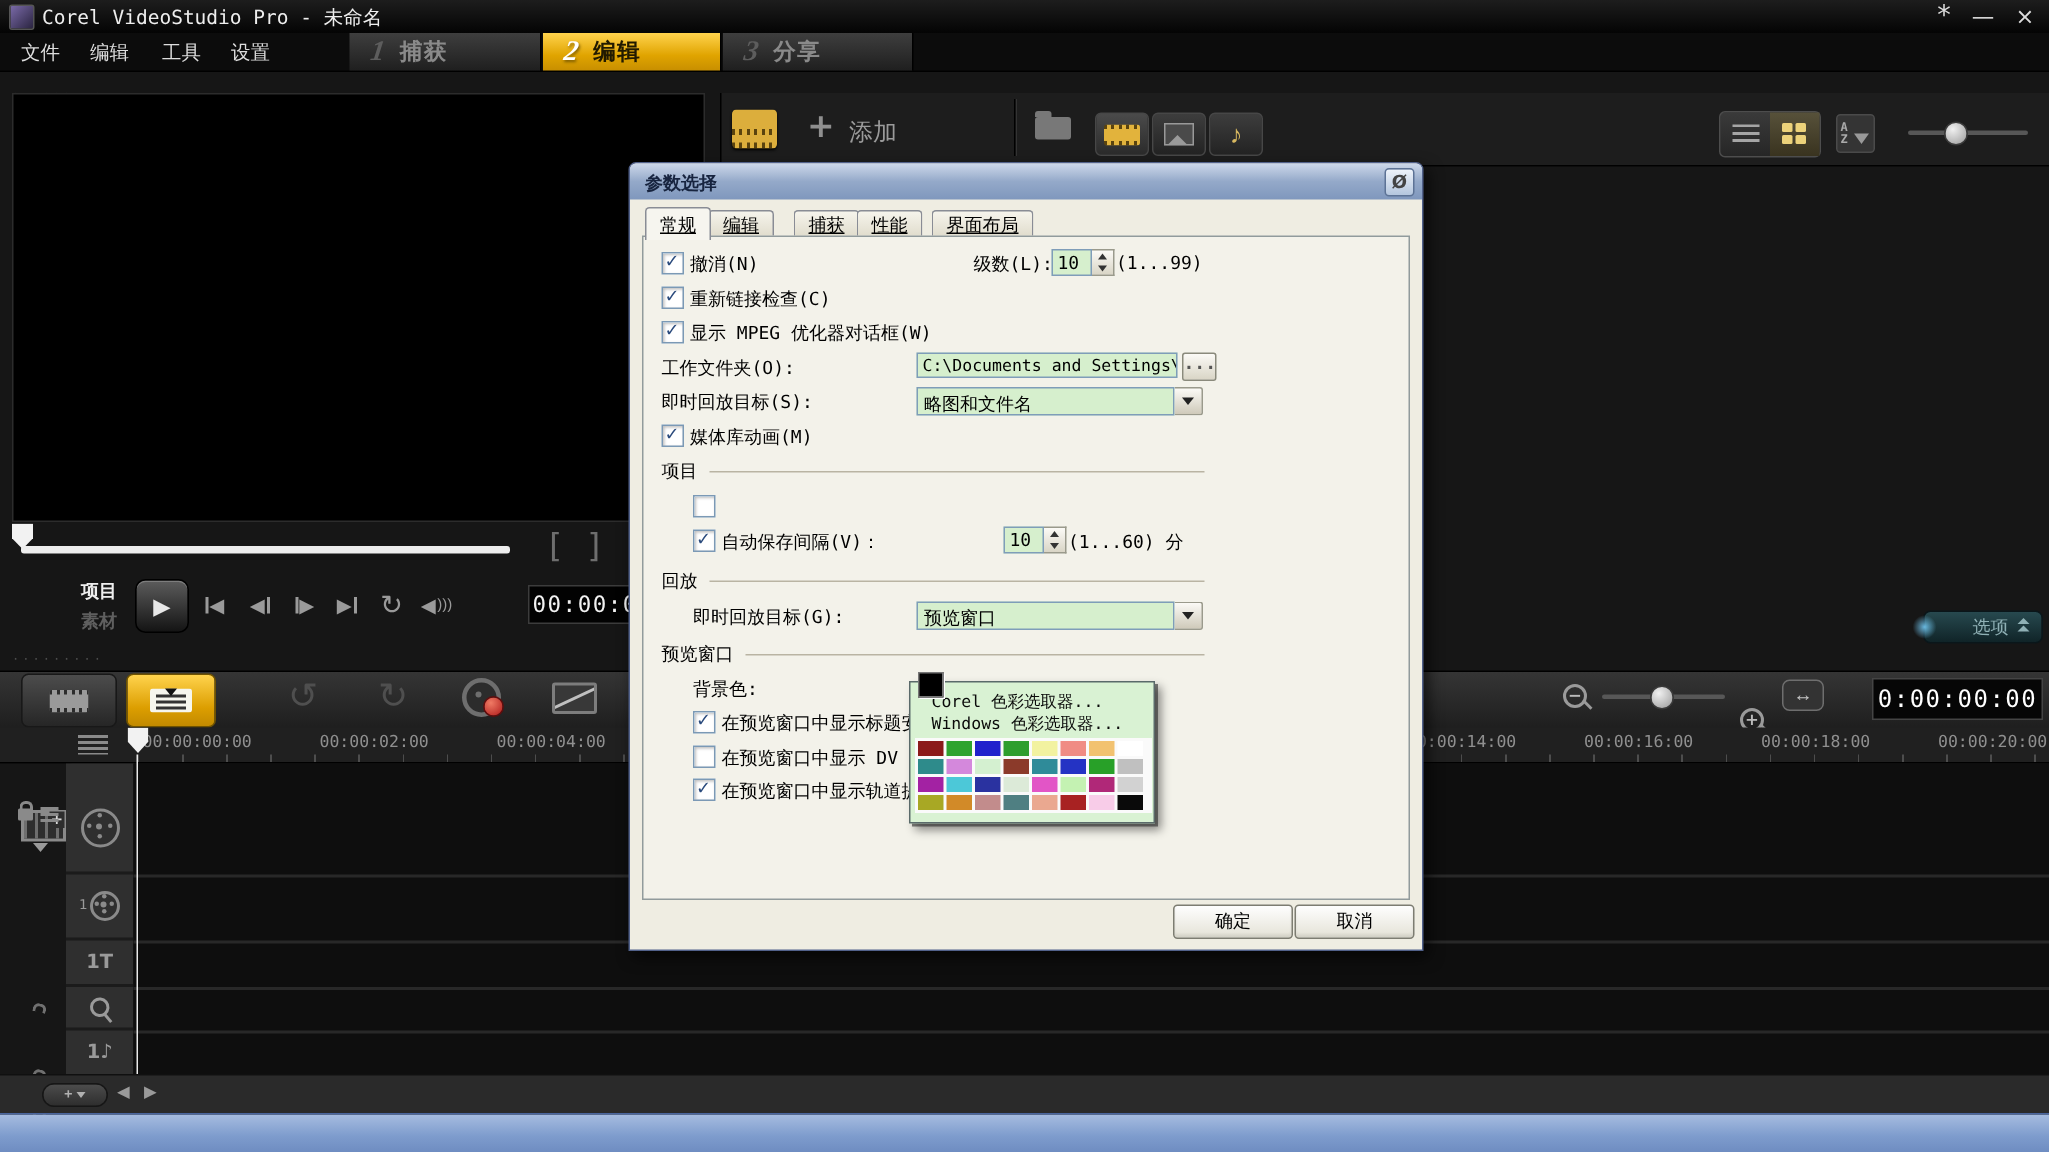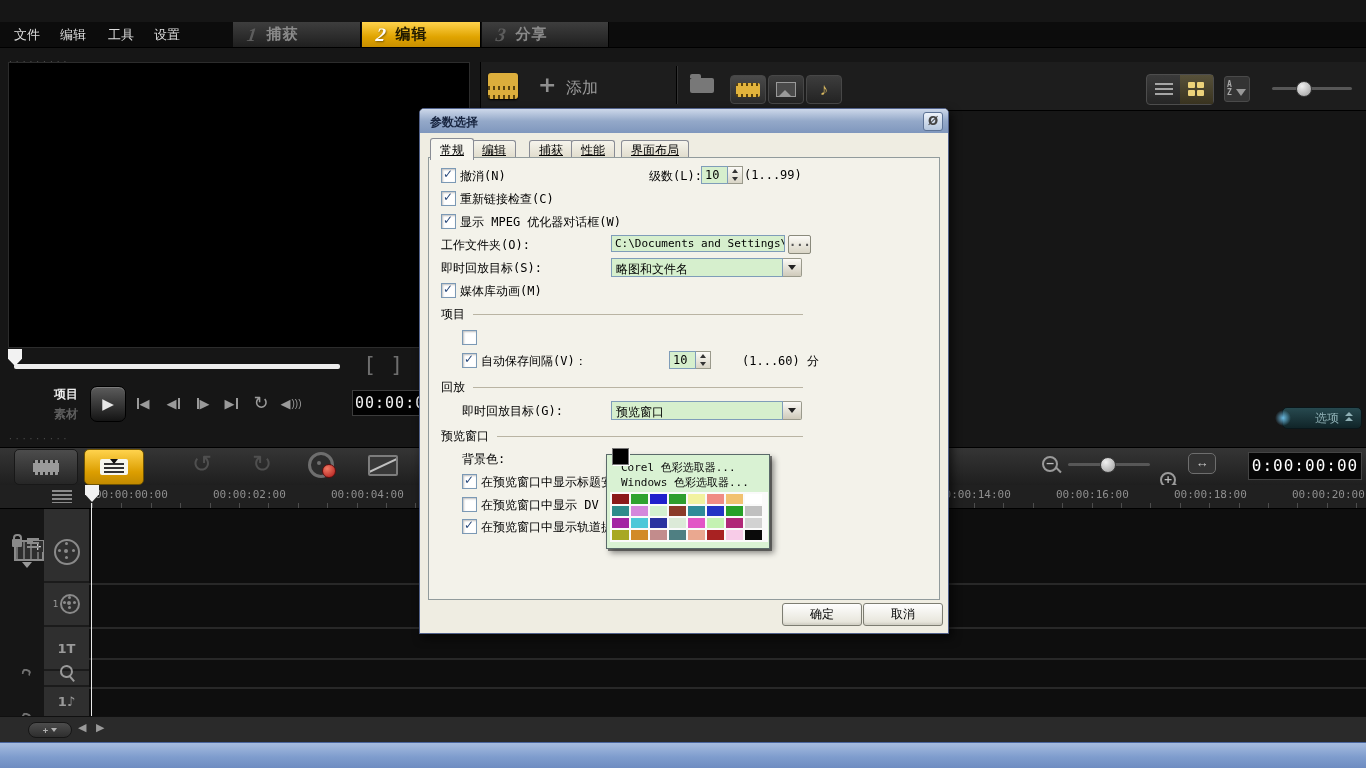--- a/index.html
+++ b/index.html
@@ -199,6 +199,13 @@
 <div id="screen">
 
   
+  <div class="abs" id="titlebar">
+    <div class="abs" id="app-icon"></div>
+    <div class="abs" id="app-title">Corel VideoStudio Pro - 未命名</div>
+    <div class="abs winctl" style="left:1286px;font-size:18px;top:0;">*</div>
+    <div class="abs winctl" style="left:1312px;">—</div>
+    <div class="abs winctl" style="left:1340px;">×</div>
+  </div>
 
   
   <div class="abs" id="menubar">

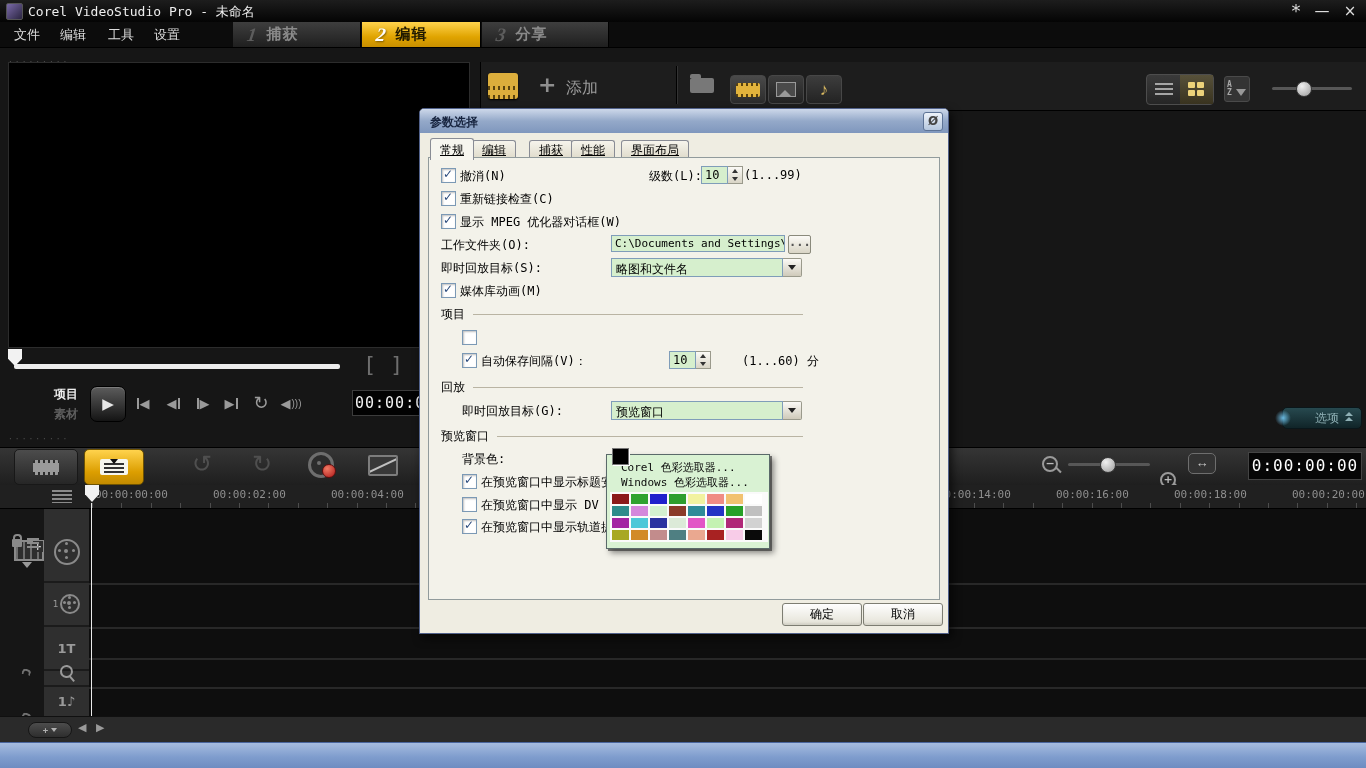--- a/index.html
+++ b/index.html
@@ -478,7 +478,7 @@
           </span>
         </span>
     </span>
-    <span class="dlbl" style="left:292px;top:244px;margin-left:30px;">(1...60) 分</span>
+    <span class="dlbl" style="left:292px;top:244px;">(1...60) 分</span>
 
     <div class="section" style="left:21px;top:270px;">
       <span>回放</span>

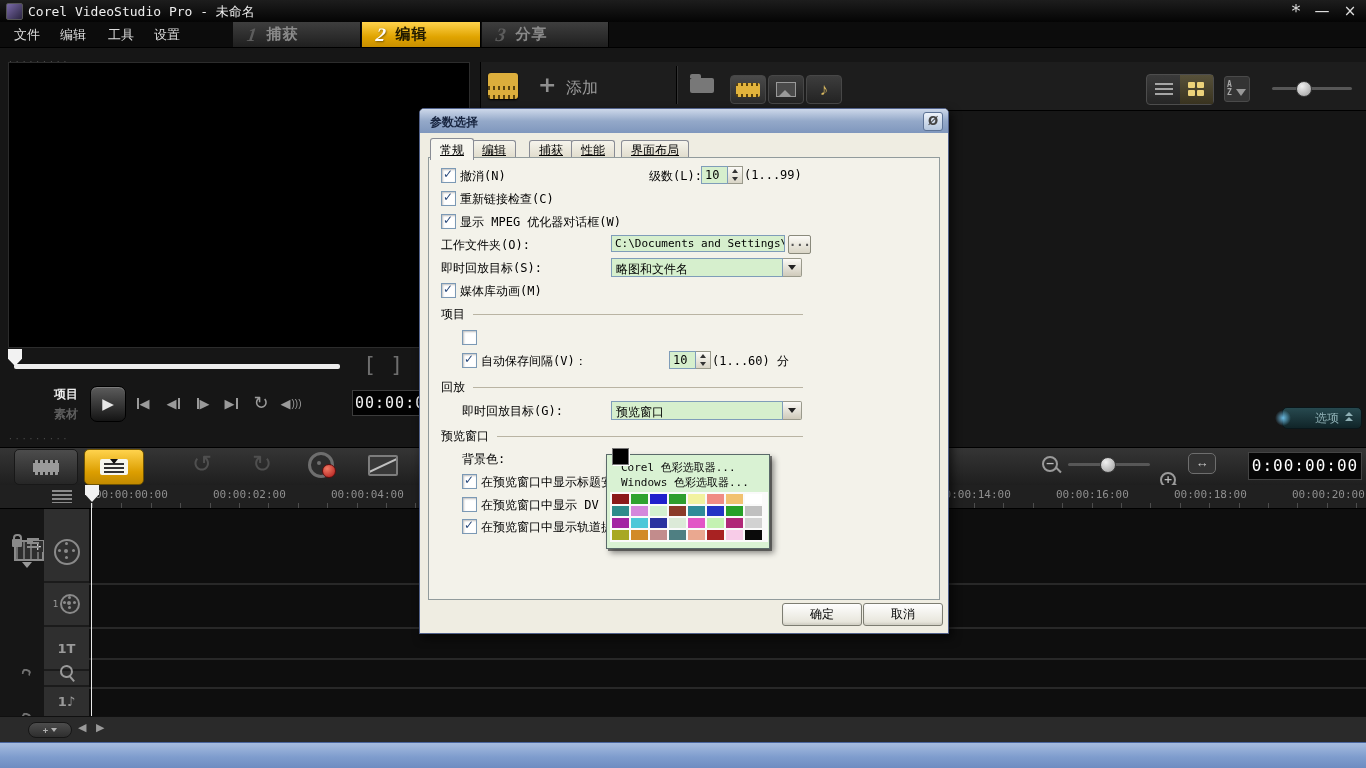--- a/index.html
+++ b/index.html
@@ -378,7 +378,7 @@
       <span class="tinynum">1</span>
       <span class="reel small"></span>
     </div>
-    <div class="th-row" style="top:118px;height:44px;">
+    <div class="th-row" style="top:118px;height:31px;">
       <span class="trklabel">1T</span>
     </div>
     <div class="th-row" style="top:149px;height:29px;">

